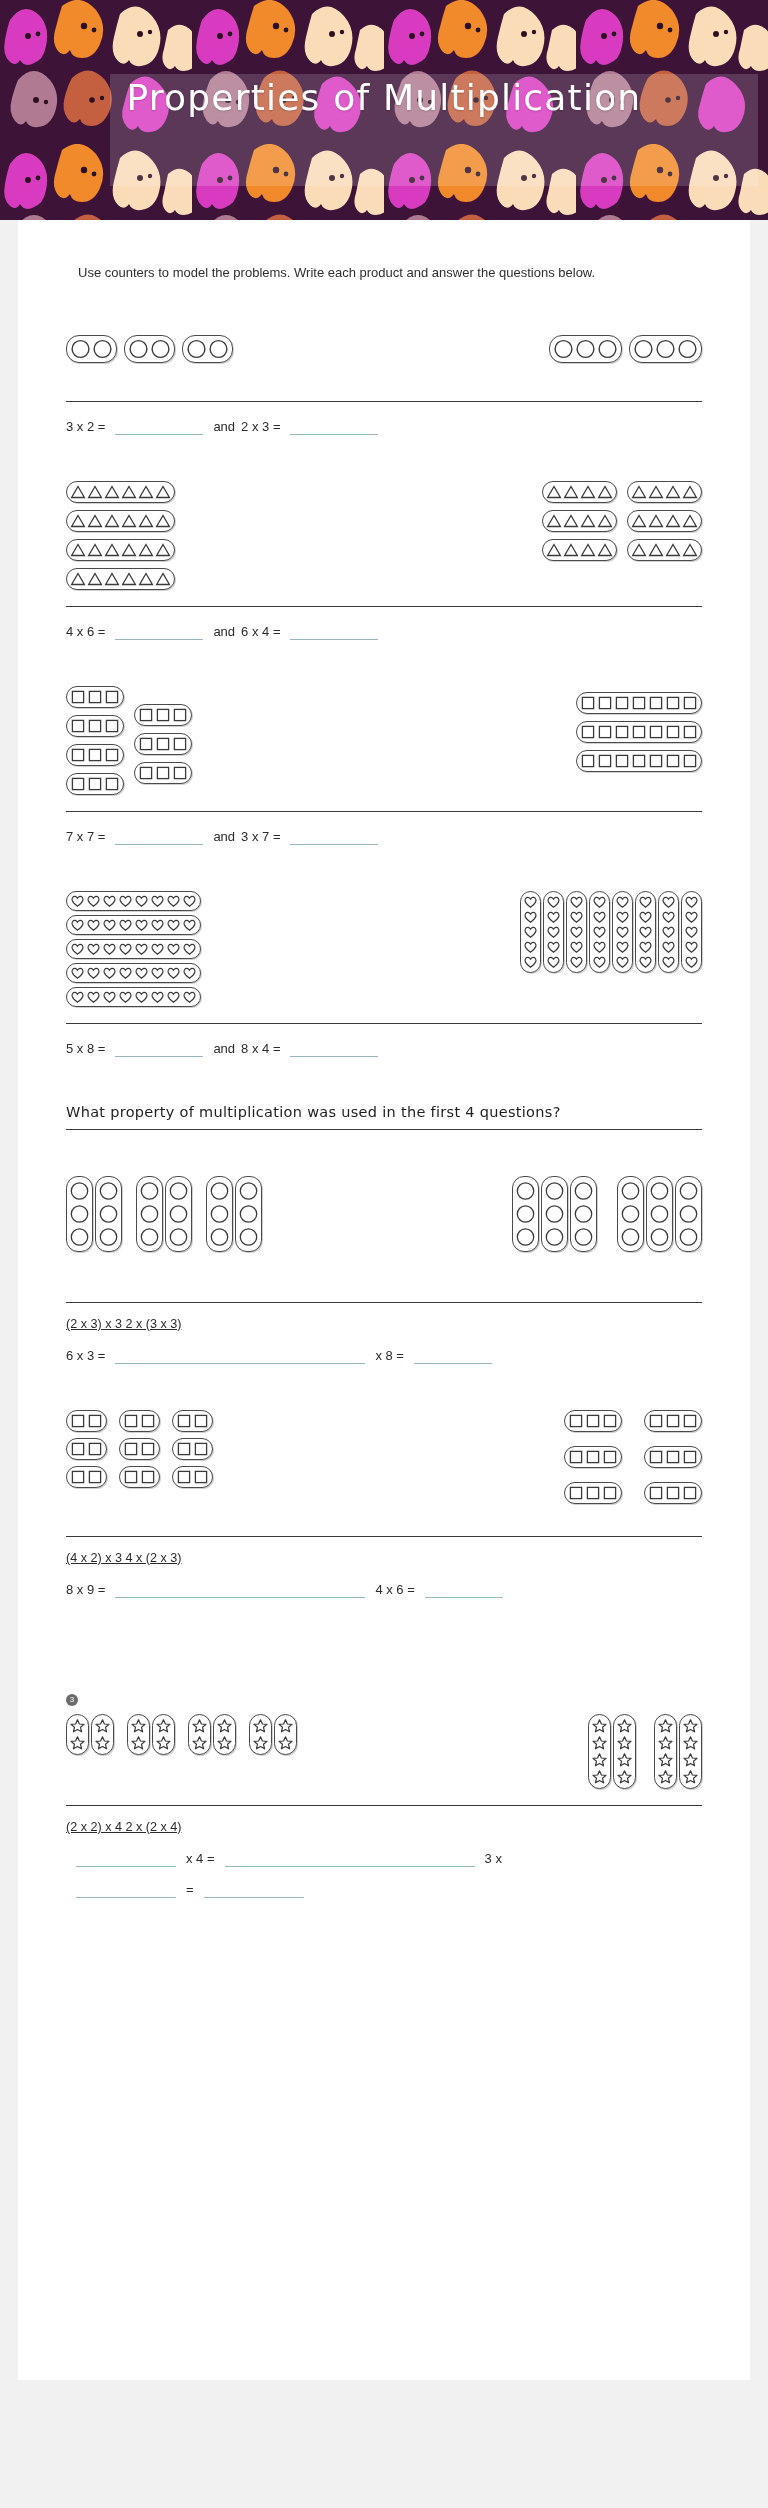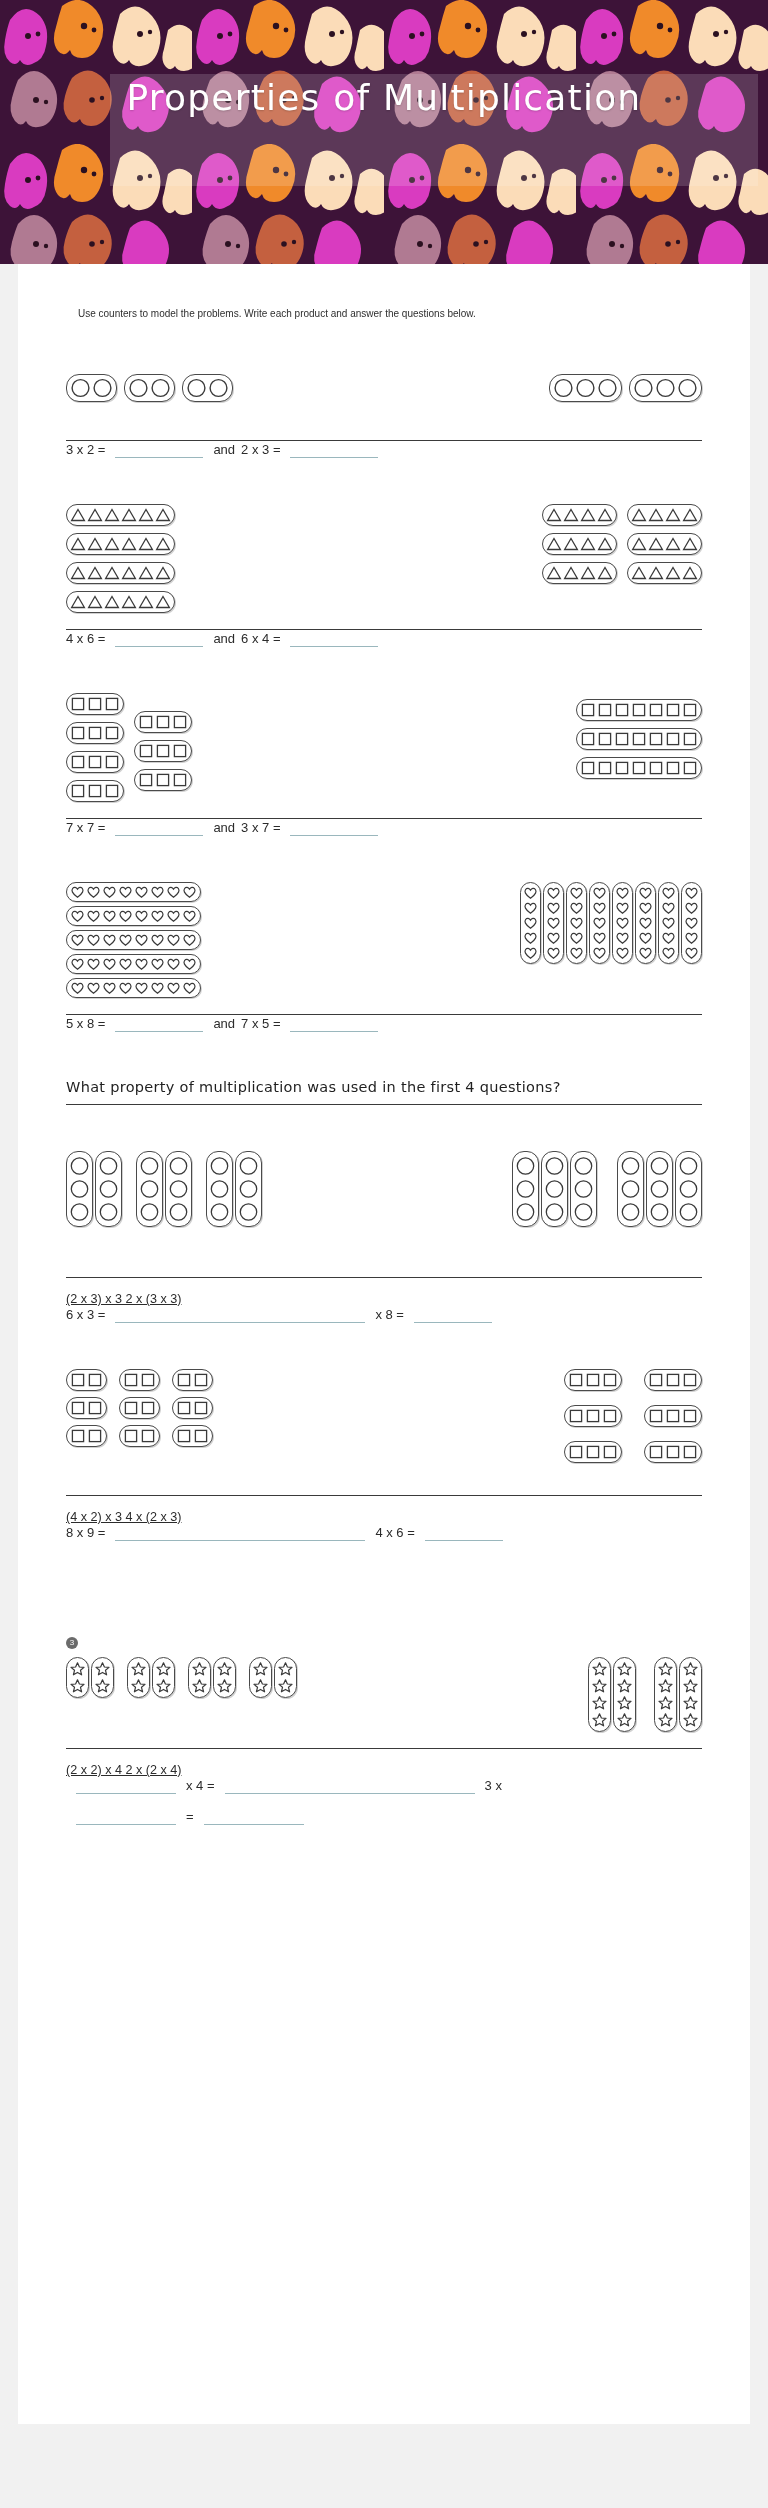--- a/index.html
+++ b/index.html
@@ -18,7 +18,7 @@
   .hero {
     position:relative;
     width:768px;
-    height:264px;
+    height:220px;
     overflow:hidden;
     background:#d946ef;
   }

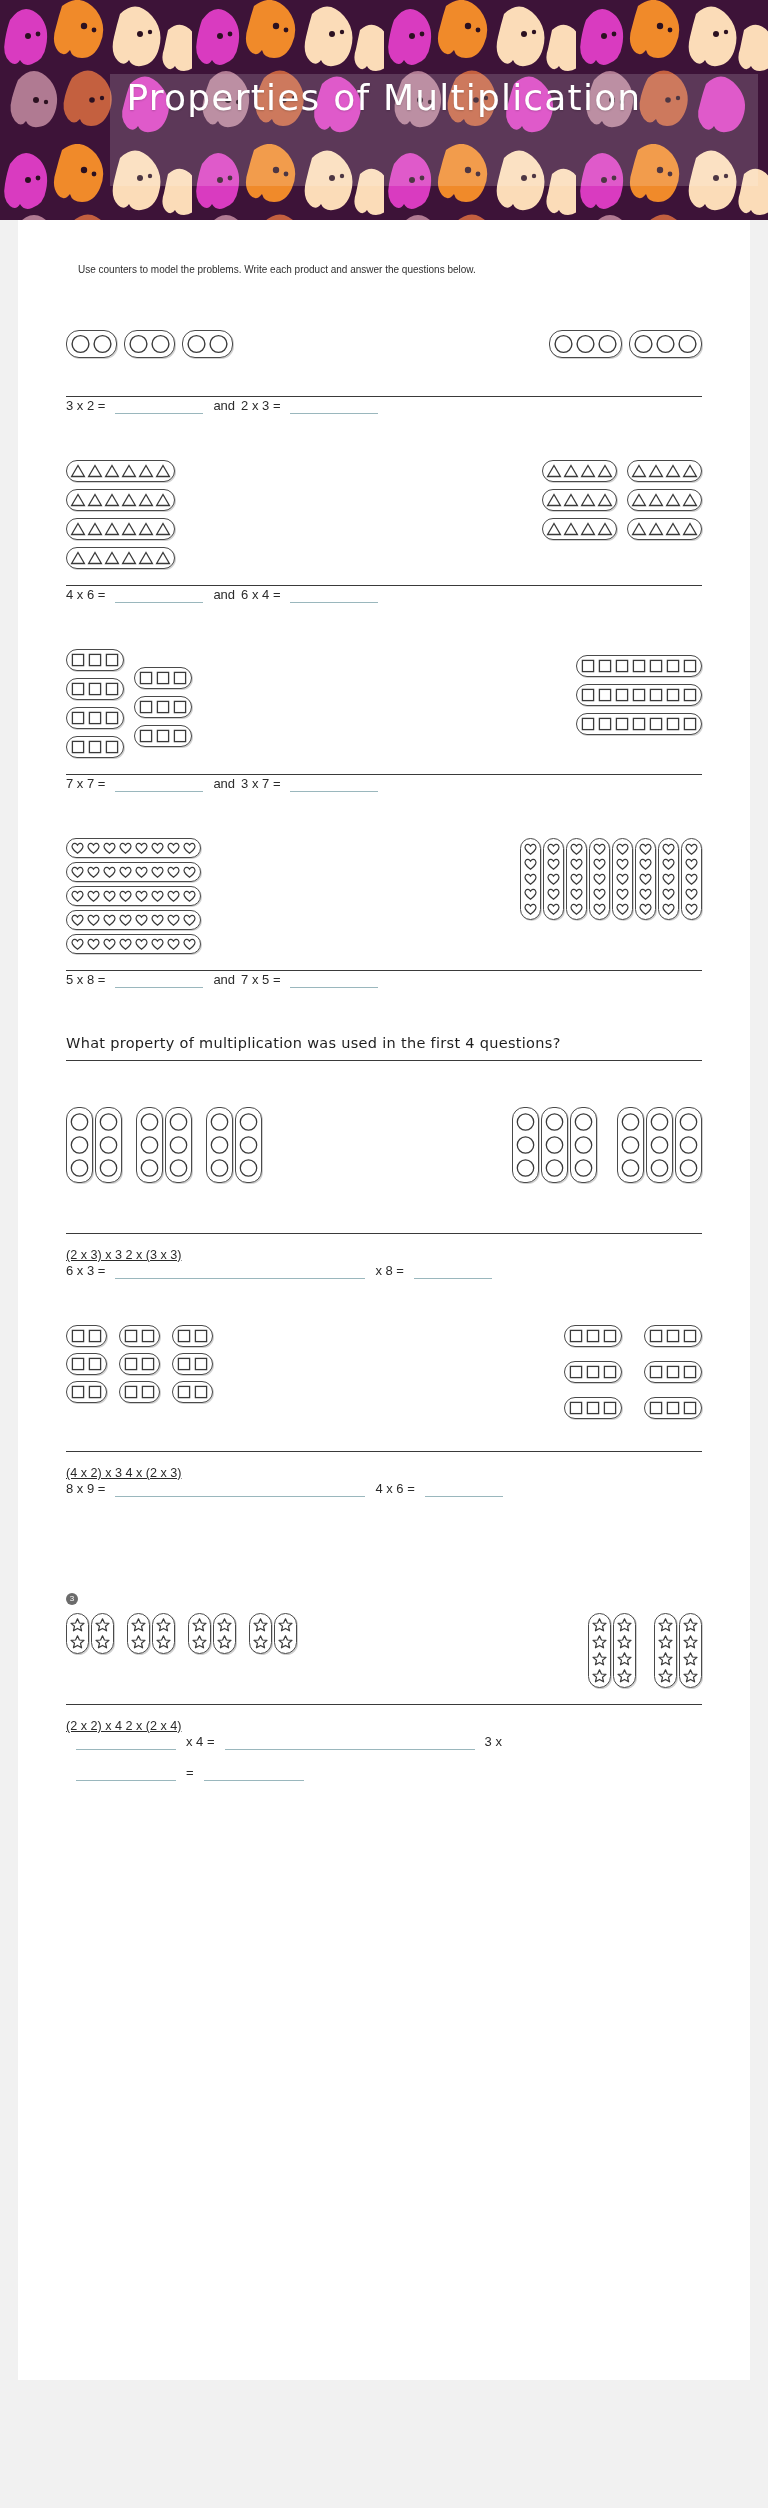--- a/index.html
+++ b/index.html
@@ -52,7 +52,7 @@
     min-height:2160px;
   }
   .instructions {
-    font-size:10px;
+    font-size:13px;
     line-height:1.62;
     color:#2f2f2f;
     margin:0 0 18px 12px;

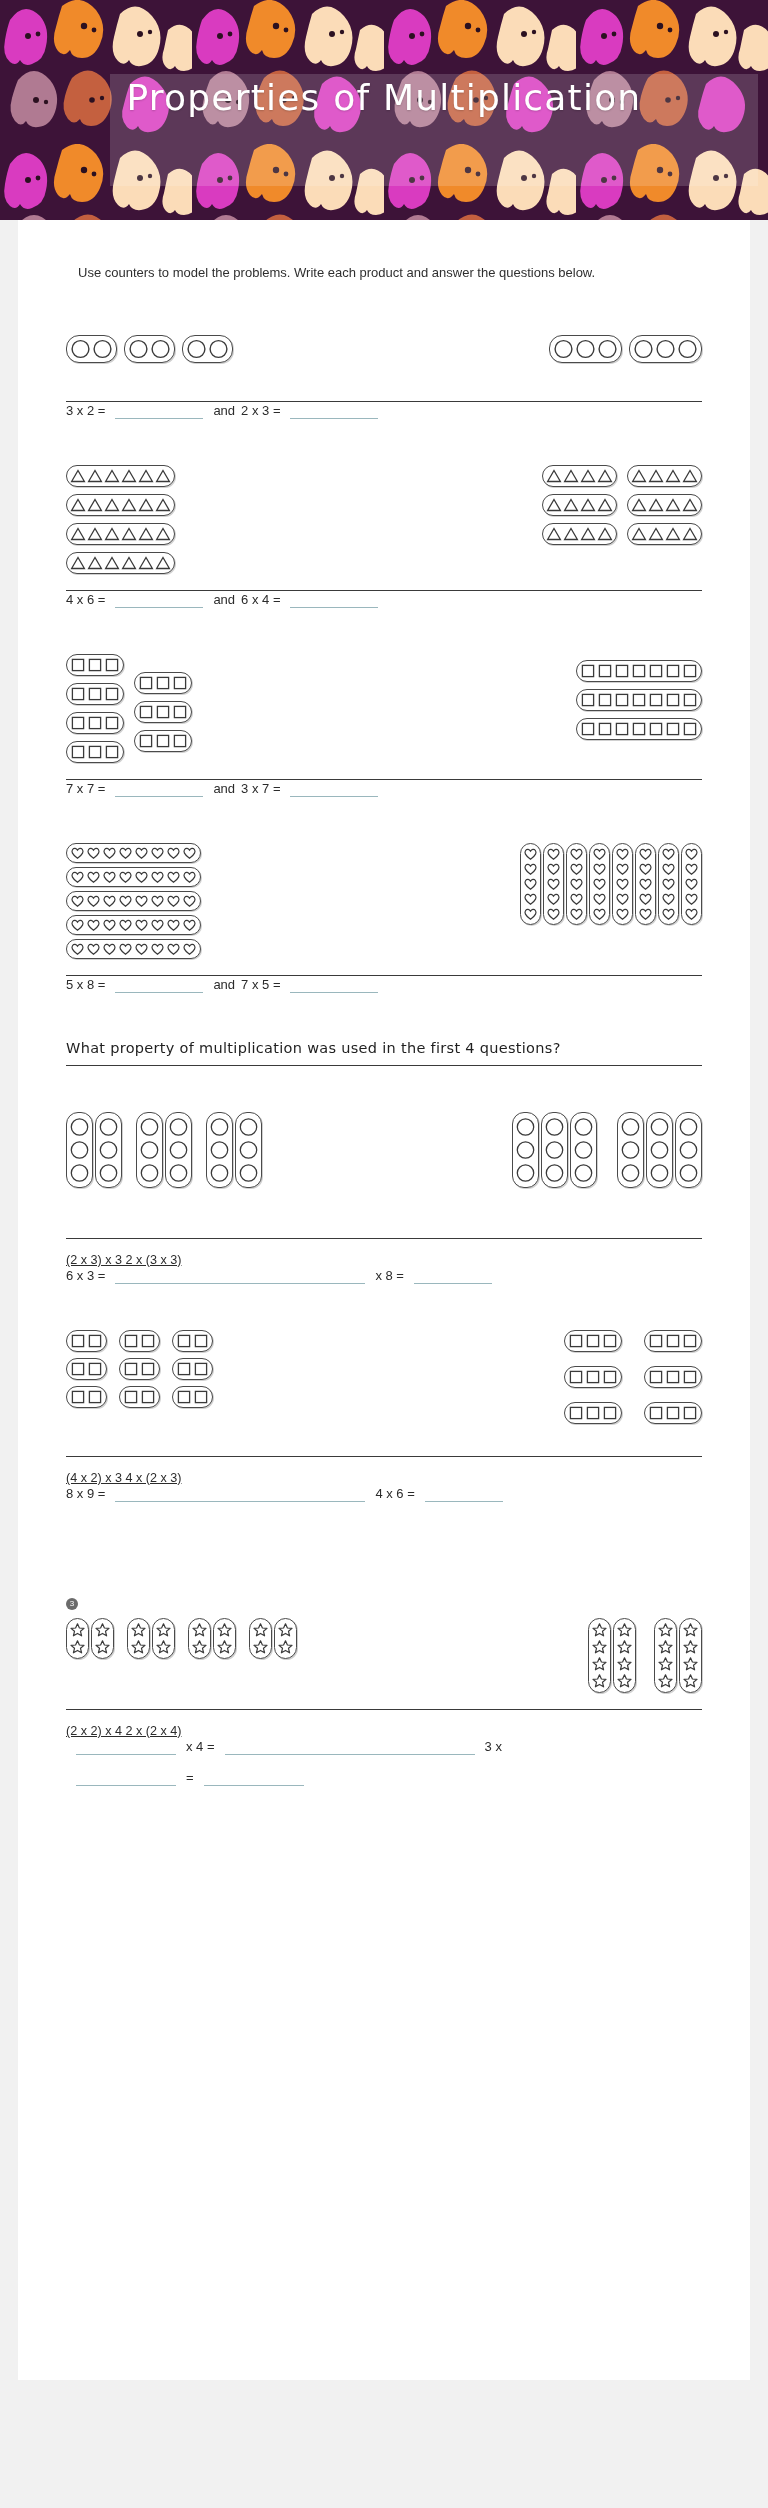--- a/index.html
+++ b/index.html
@@ -81,6 +81,7 @@
     align-items:flex-end;
     font-size:13px;
     color:#2b2b2b;
+    margin-top:16px;
     flex-wrap:nowrap;
   }
   .eq-text { white-space:nowrap; padding-bottom:1px; }

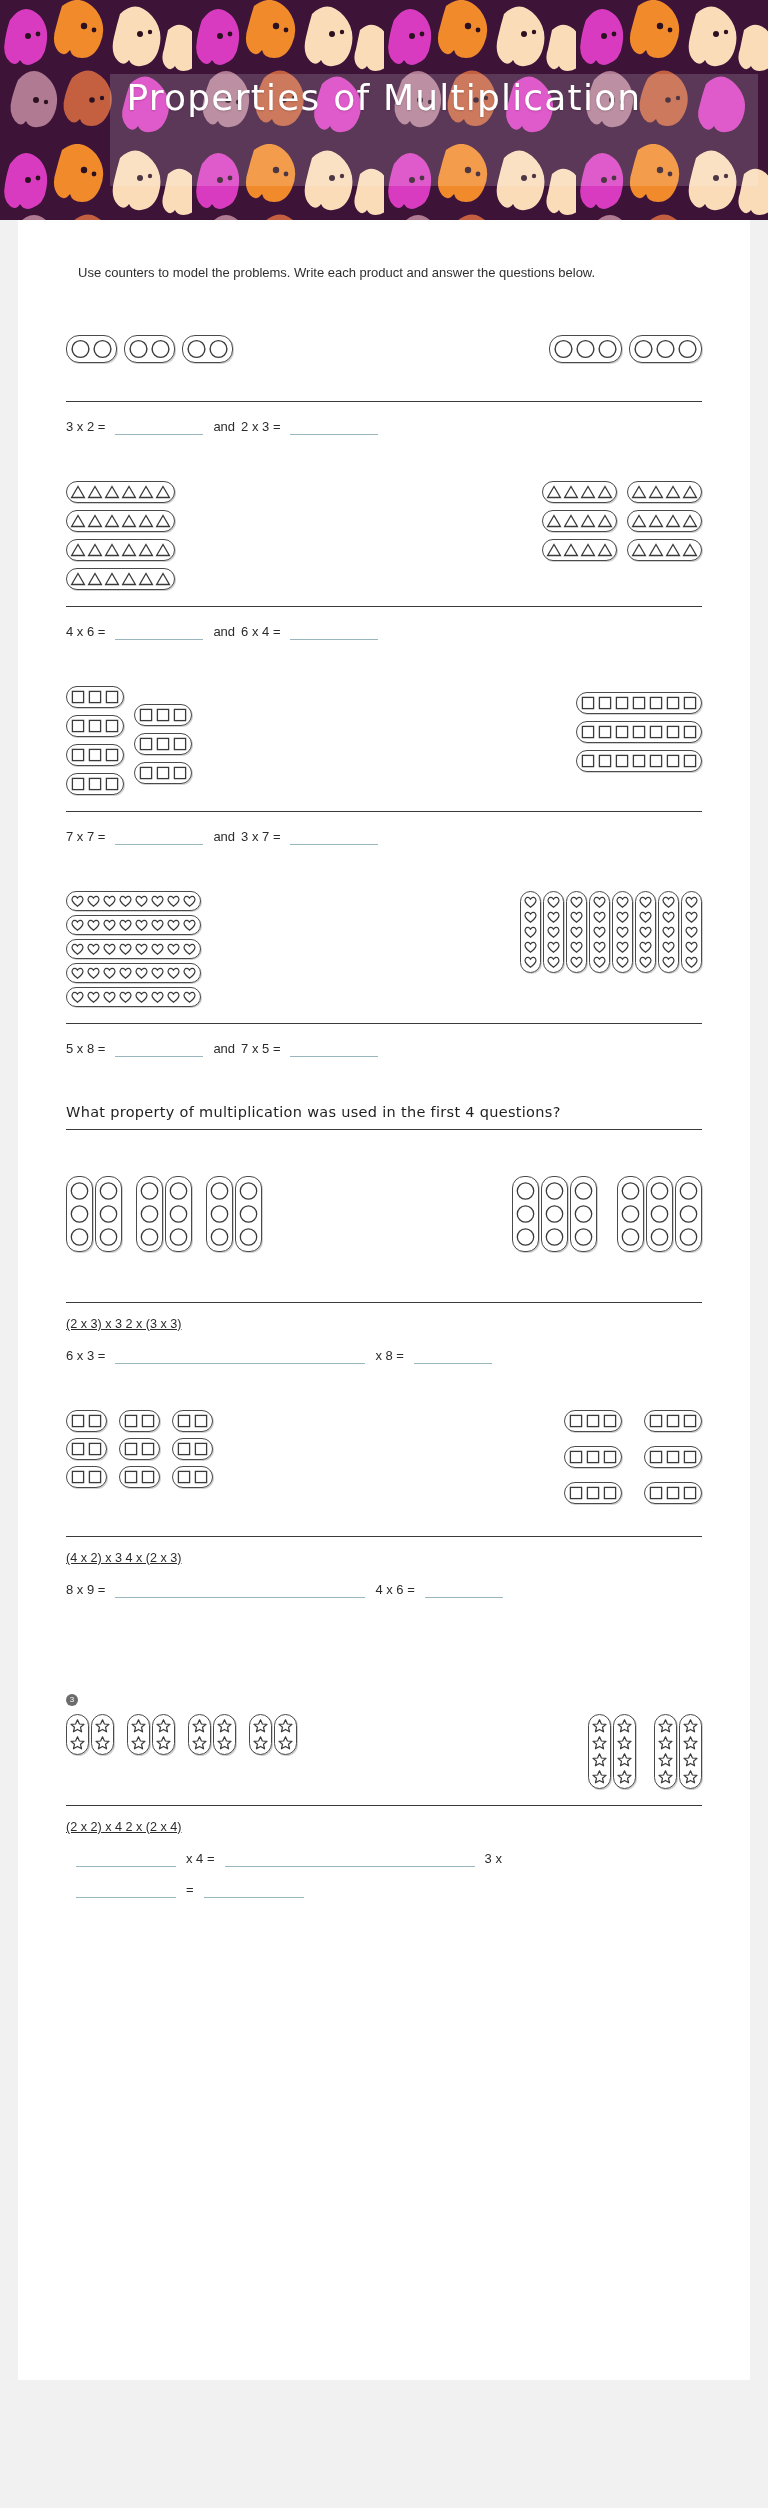--- a/index.html
+++ b/index.html
@@ -892,7 +892,7 @@
         <span class="eq-text">5 x 8 =</span>
         <span class="blank"></span>
         <span class="eq-text">and</span>
-        <span class="eq-text" style="margin-left:6px">7 x 5 =</span>
+        <span class="eq-text" style="margin-left:6px">8 x 4 =</span>
         <span class="blank"></span>
       </div>
     </div>

